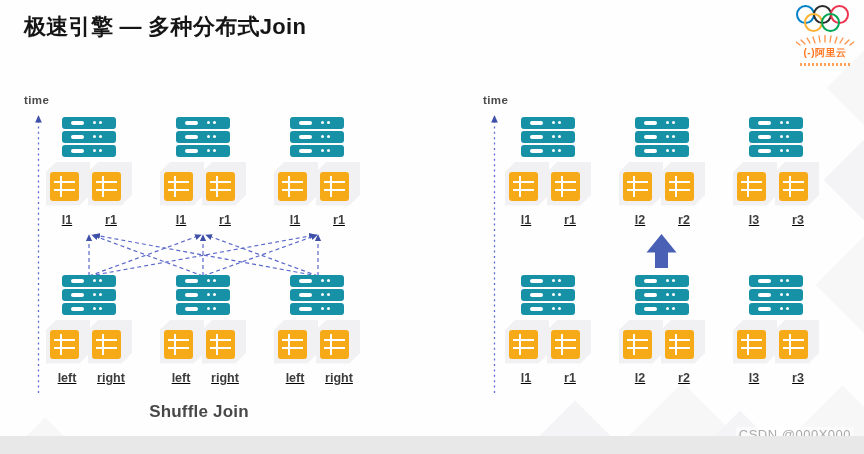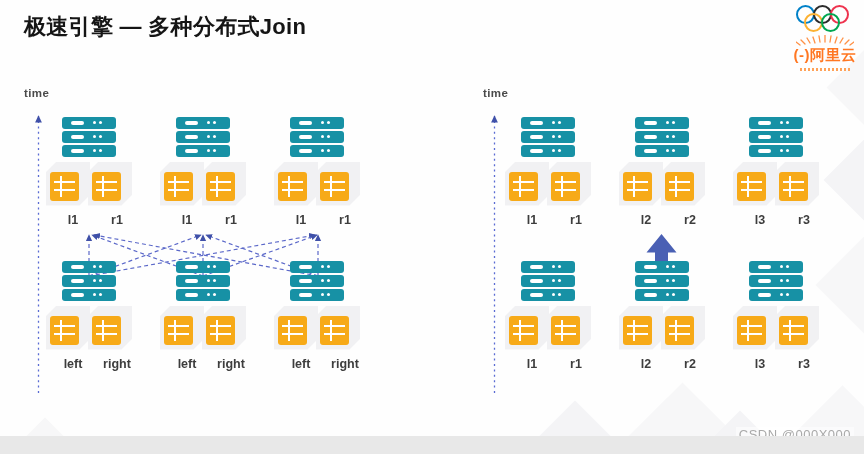--- a/index.html
+++ b/index.html
@@ -27,7 +27,7 @@
   .ring.r4{left:25px; top:8px;}
   .rays{display:block; margin:1px auto 0;}
   .brand-text{
-    text-align:center; font-size:15px; font-weight:800; color:#FF7722;
+    text-align:center; font-size:10px; font-weight:800; color:#FF7722;
     letter-spacing:.5px; margin-top:0px; white-space:nowrap;
   }
   .microtext{

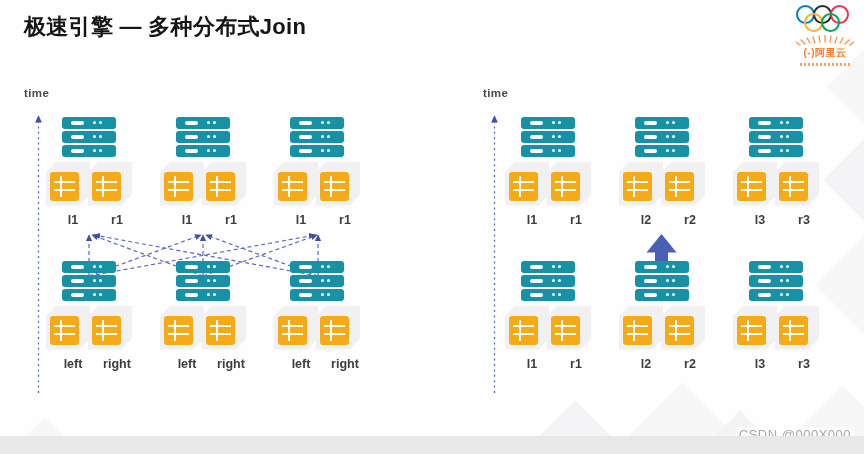--- a/index.html
+++ b/index.html
@@ -39,7 +39,7 @@
   .diagram.left{left:0;}
   .diagram.right{left:459px;}
   .time{
-    position:absolute; left:24px; top:7px;
+    position:absolute; left:24px; top:14px;
     font-size:11.5px; font-weight:700; color:#4a4a4a; letter-spacing:.4px;
   }
   .node-row{position:absolute; left:39px; display:flex; gap:14px;}

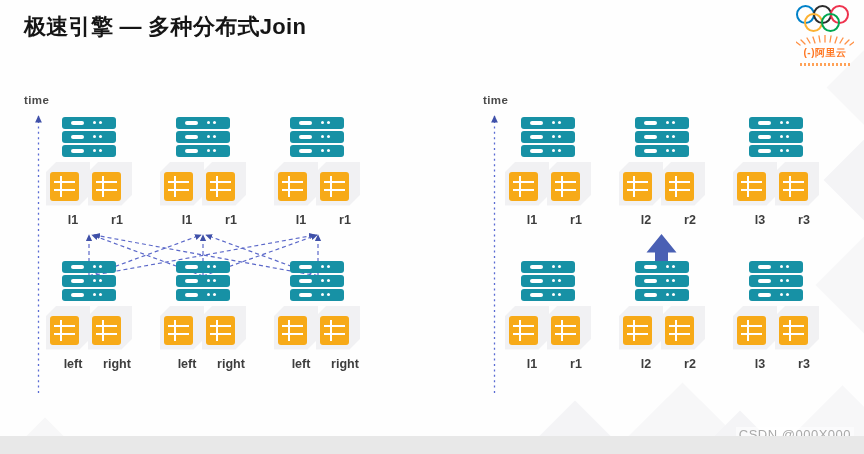--- a/index.html
+++ b/index.html
@@ -77,7 +77,7 @@
   }
   .tbl .grid i{background:#F7AA18; display:block;}
   
-  .labels{display:flex; justify-content:flex-end; margin-top:7px;}
+  .labels{display:flex; justify-content:center; margin-top:7px;text-decoration:underline;}
   .labels span{
     width:42px; margin:0 1px; text-align:center;
     font-size:12.5px; font-weight:700; color:#3d3d3d;

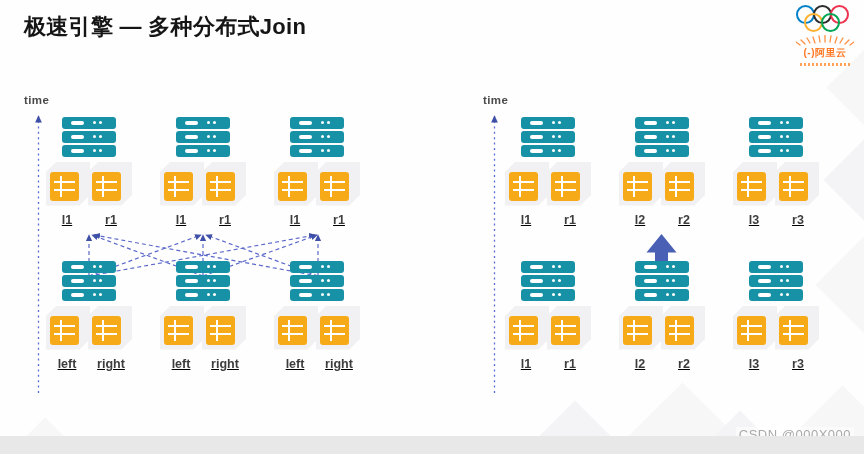--- a/index.html
+++ b/index.html
@@ -44,7 +44,7 @@
   }
   .node-row{position:absolute; left:39px; display:flex; gap:14px;}
   .node-row.r-top{top:37px;}
-  .node-row.r-bottom{top:181px;}
+  .node-row.r-bottom{top:195px;}
   .node{width:100px;}
   
   .server{width:54px; margin:0 auto;}

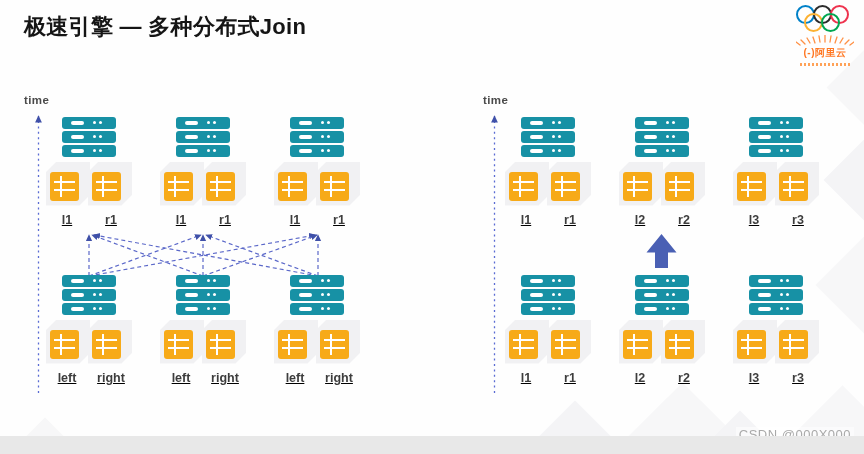--- a/index.html
+++ b/index.html
@@ -414,6 +414,7 @@
       </div>
     </div>
   </div>
+    <div class="caption">Shuffle Join</div>
   </section>
 
   <section class="diagram right">

